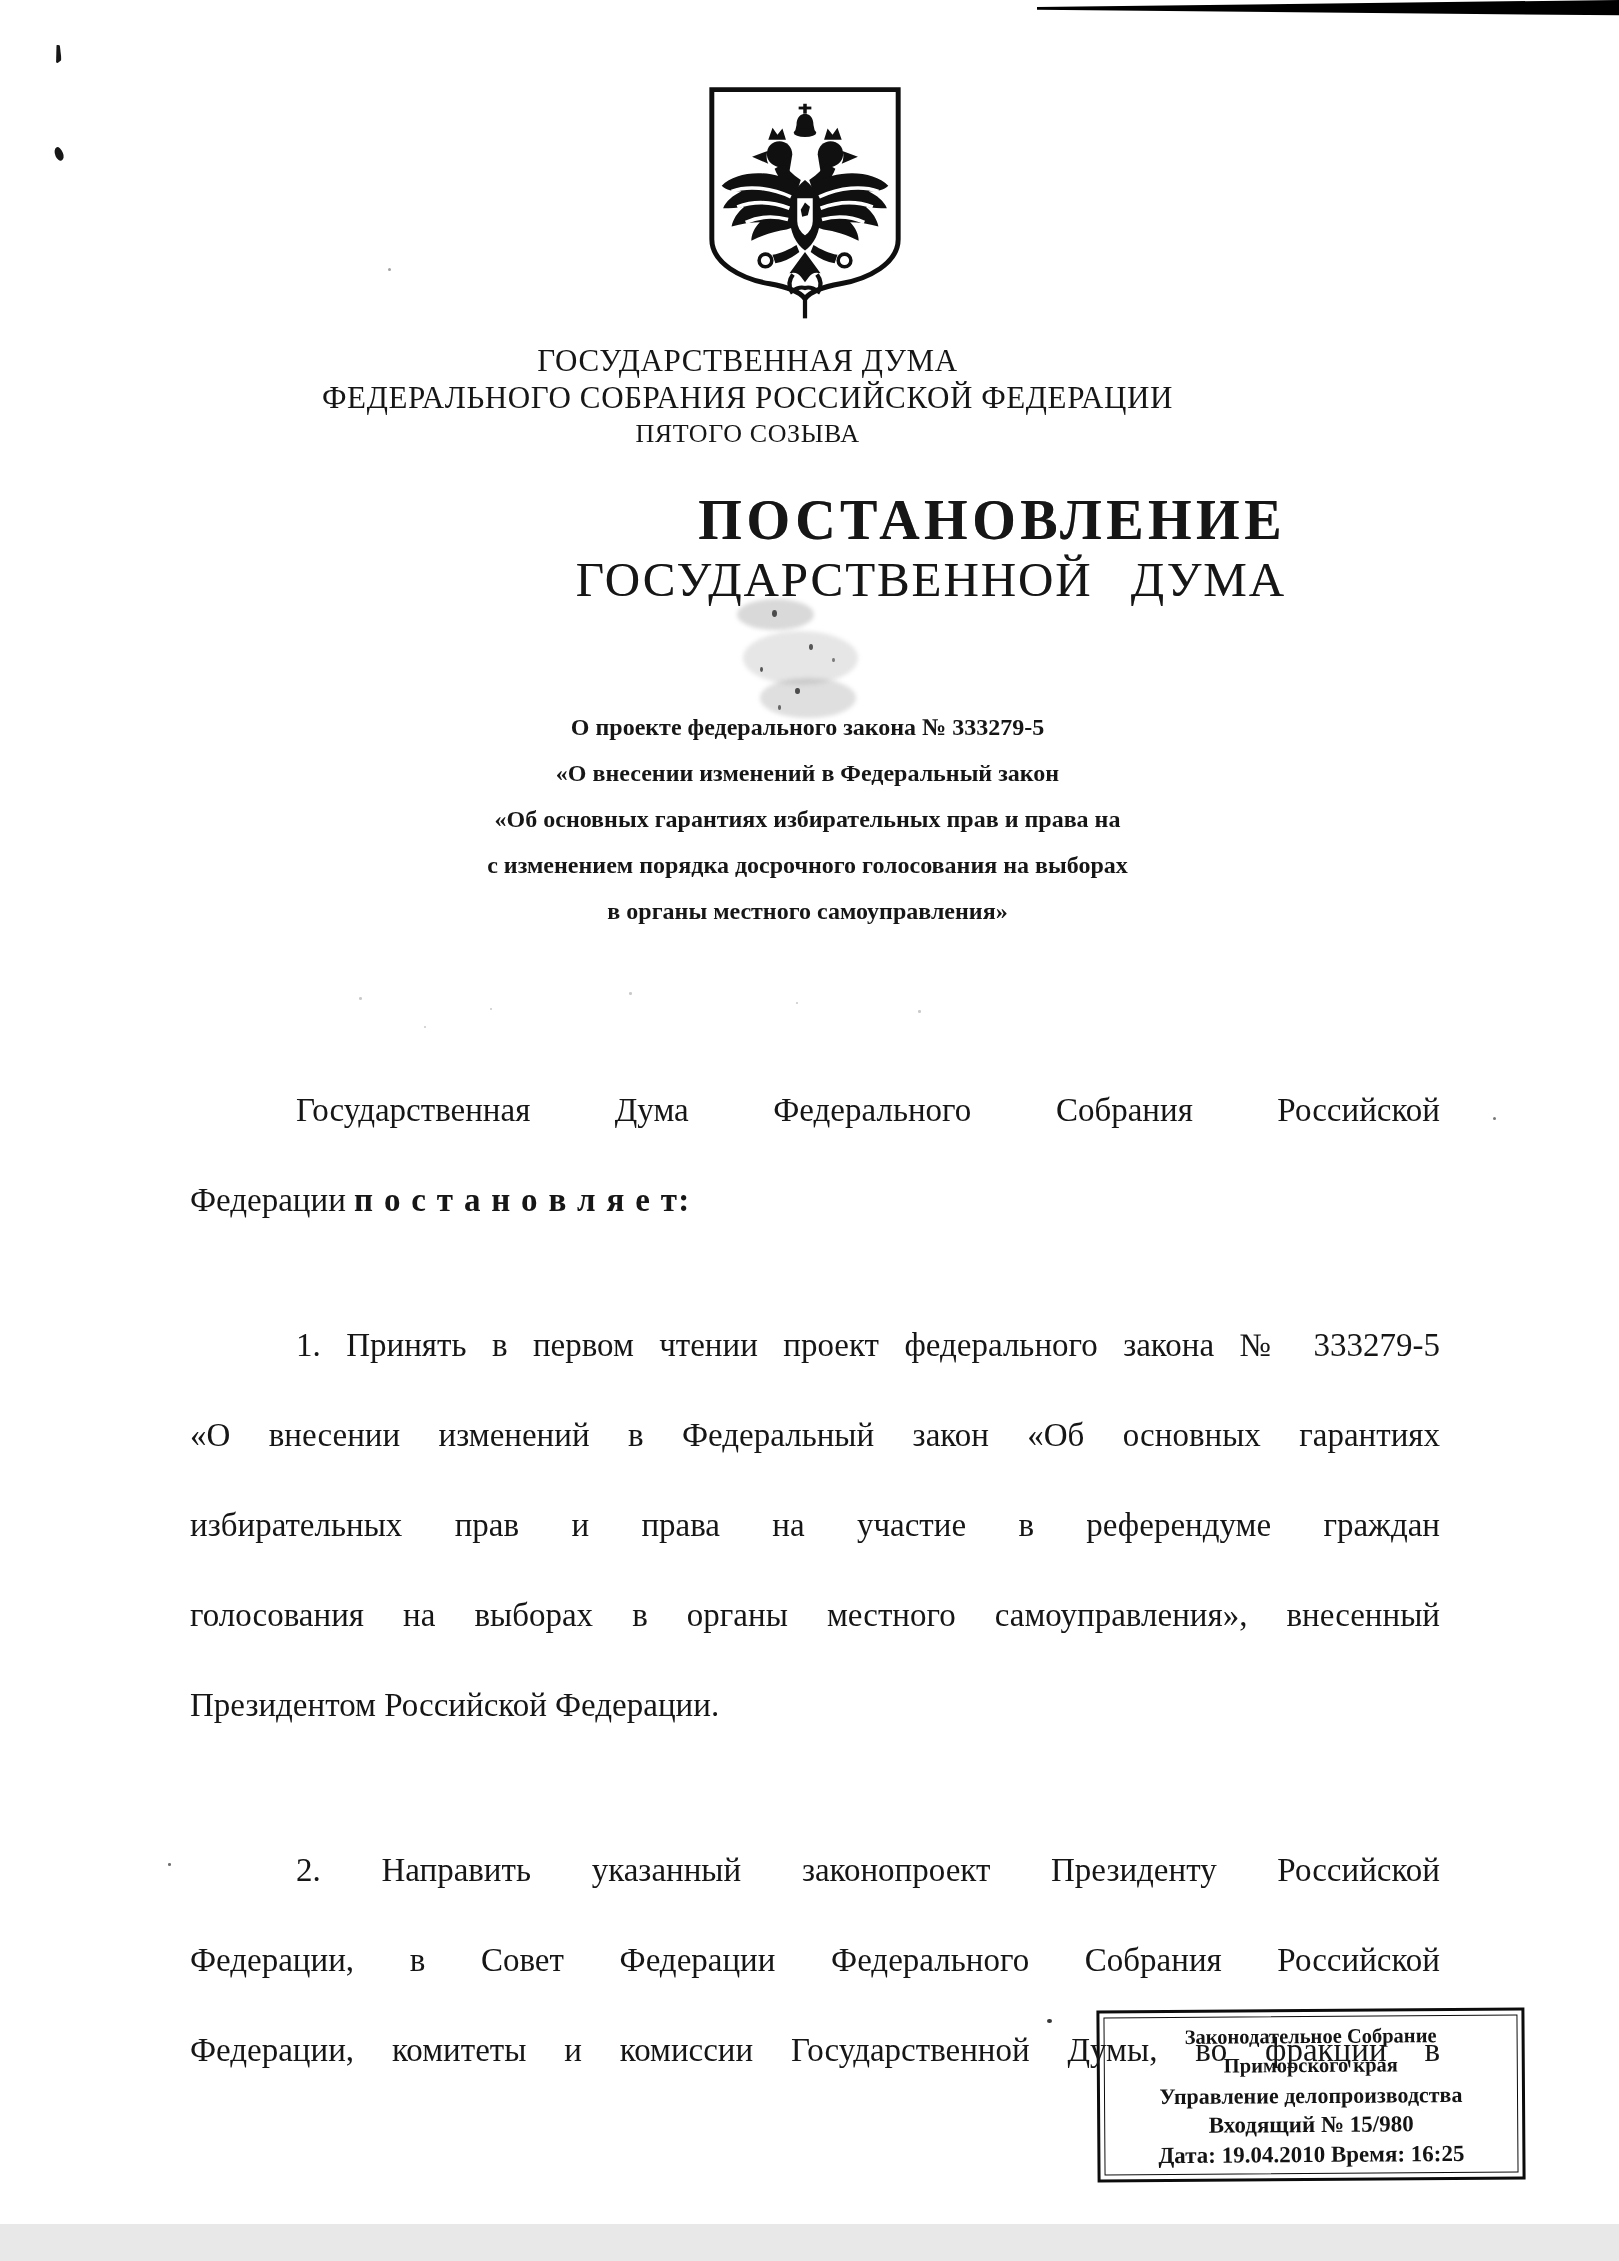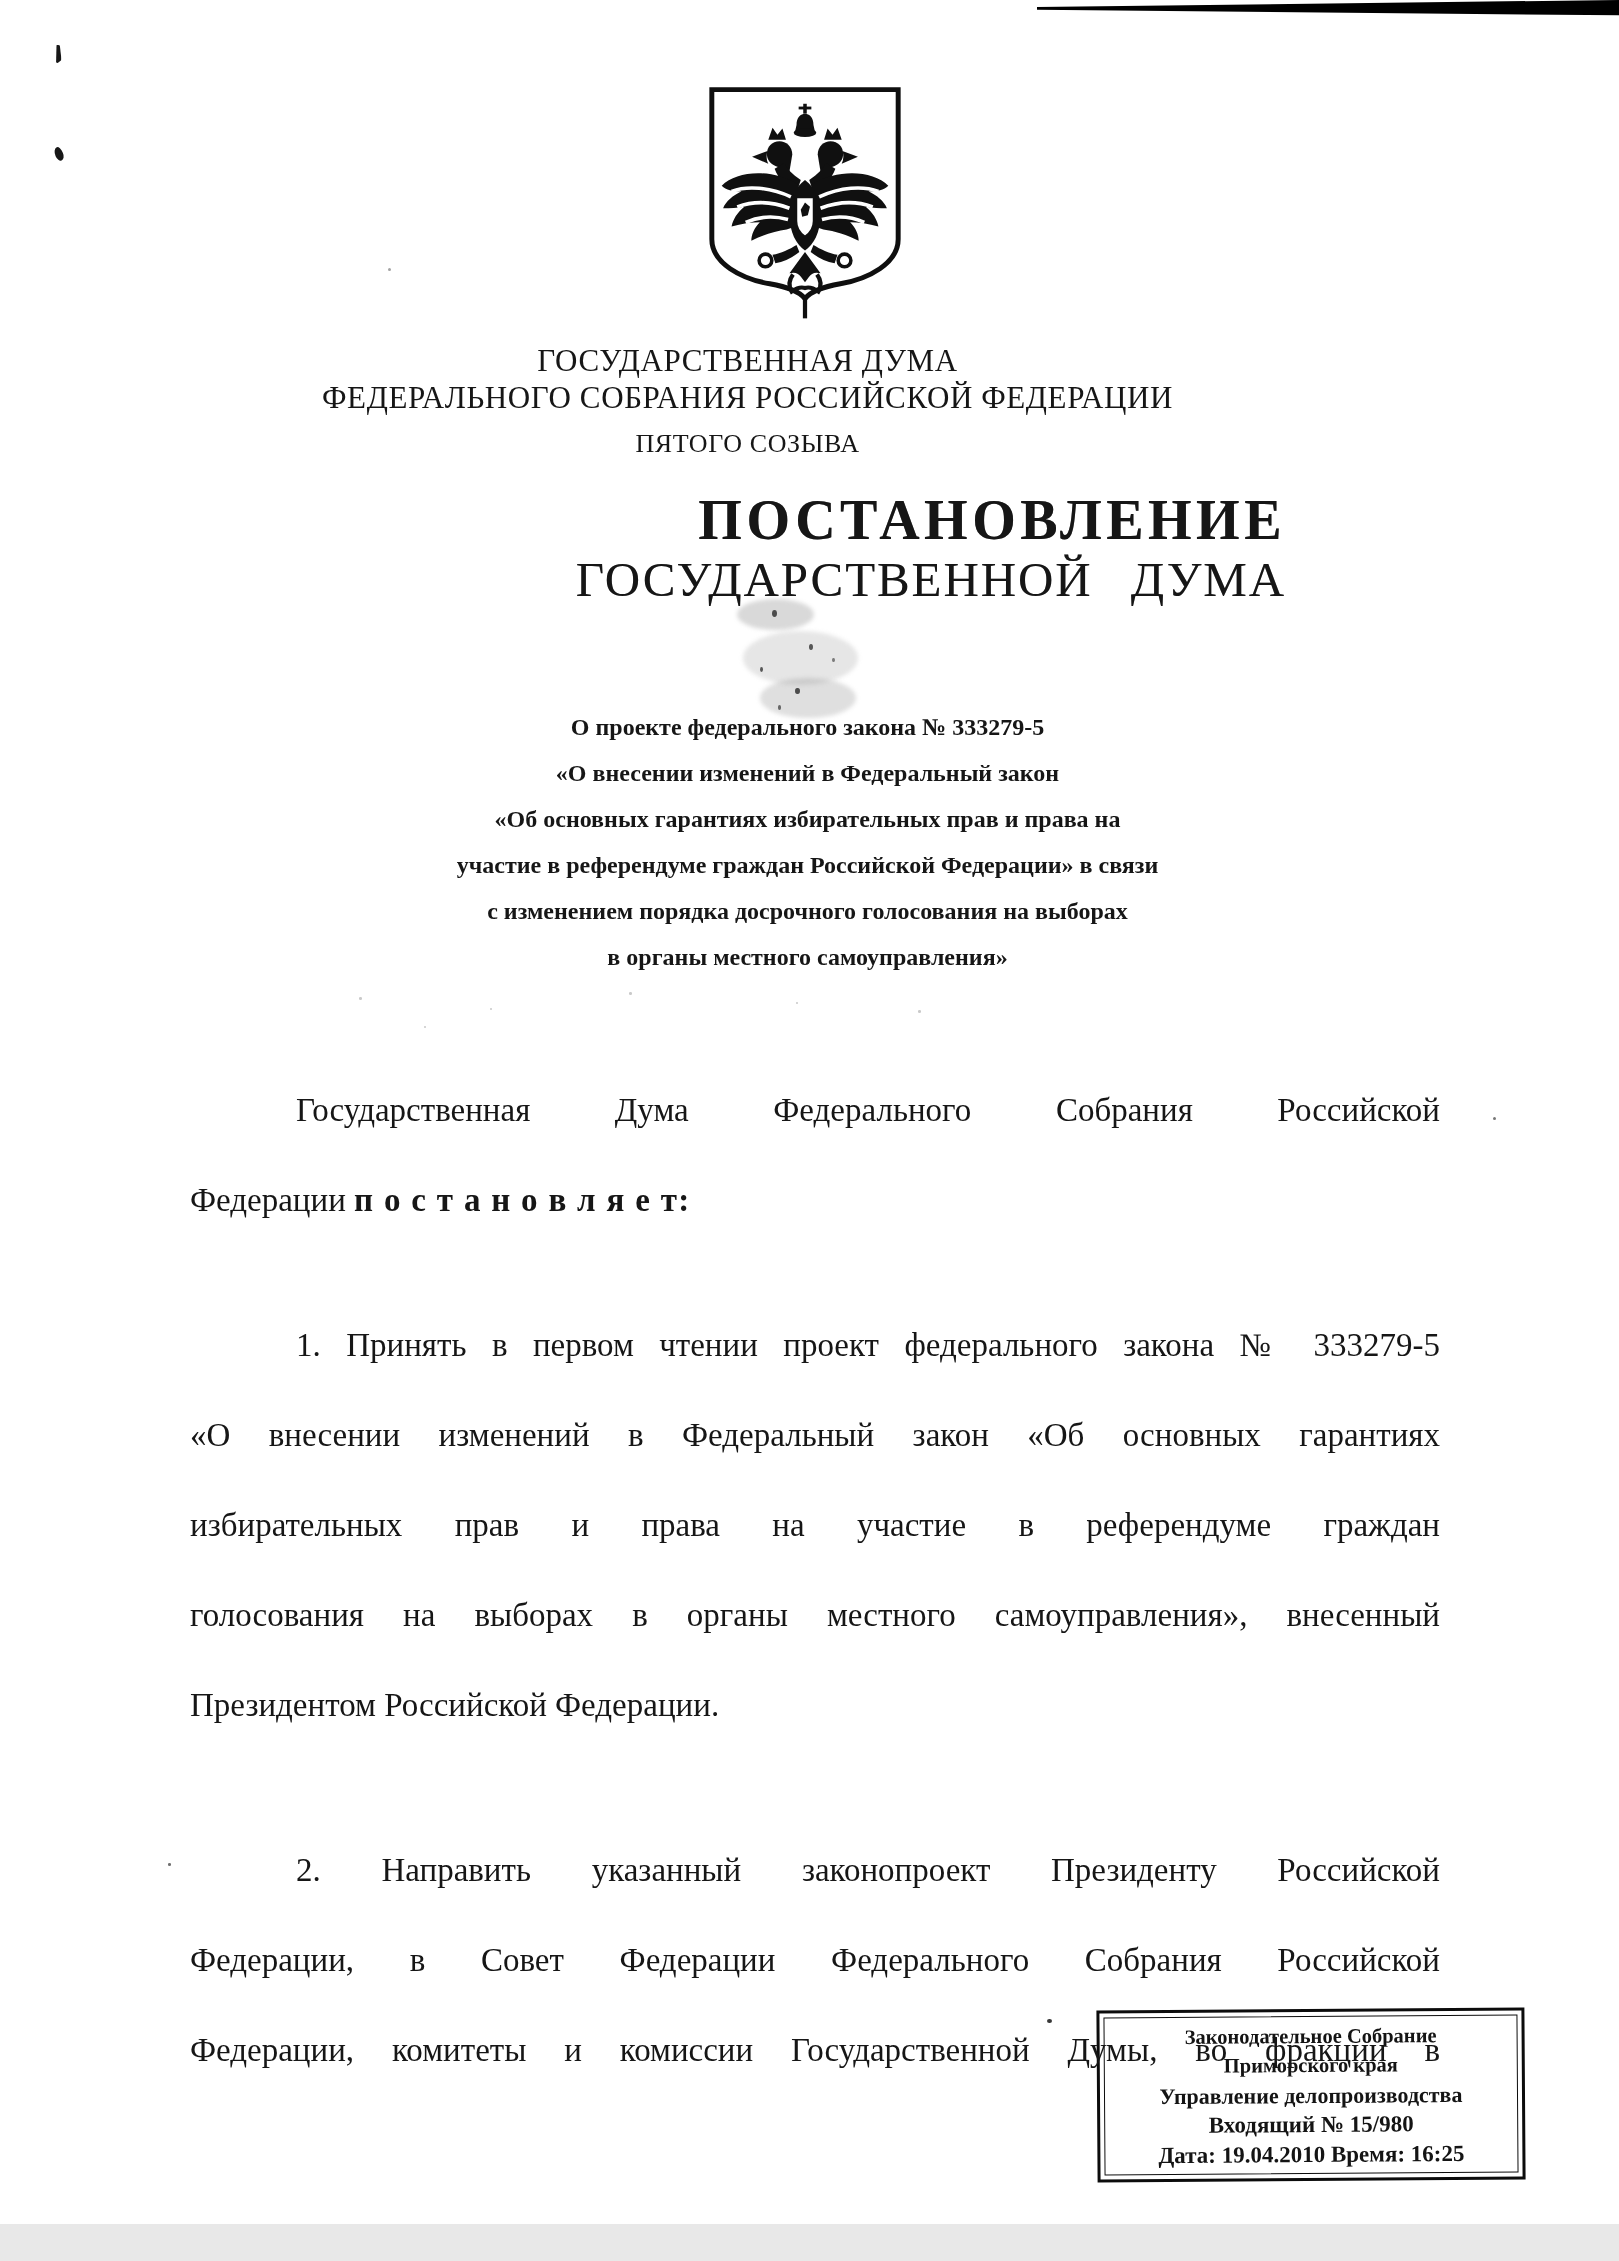--- a/index.html
+++ b/index.html
@@ -46,7 +46,7 @@
   
   .letterhead{position:absolute;left:256px;top:342px;width:983px;text-align:center;}
   .lh-line{line-height:37px;font-size:31px;letter-spacing:0.6px;white-space:nowrap;}
-  .lh-line3{line-height:33px;font-size:26px;letter-spacing:0.6px;white-space:nowrap;margin-top:11px;}
+  .lh-line3{line-height:33px;font-size:26px;letter-spacing:0.6px;white-space:nowrap;margin-top:1px;}
   
   .doc-title{position:absolute;left:325px;top:488px;width:961px;text-align:right;}
   .title-main{font-size:56px;font-weight:700;letter-spacing:4.5px;line-height:64px;white-space:nowrap;text-shadow:0 0 0.6px rgba(0,0,0,.5);}

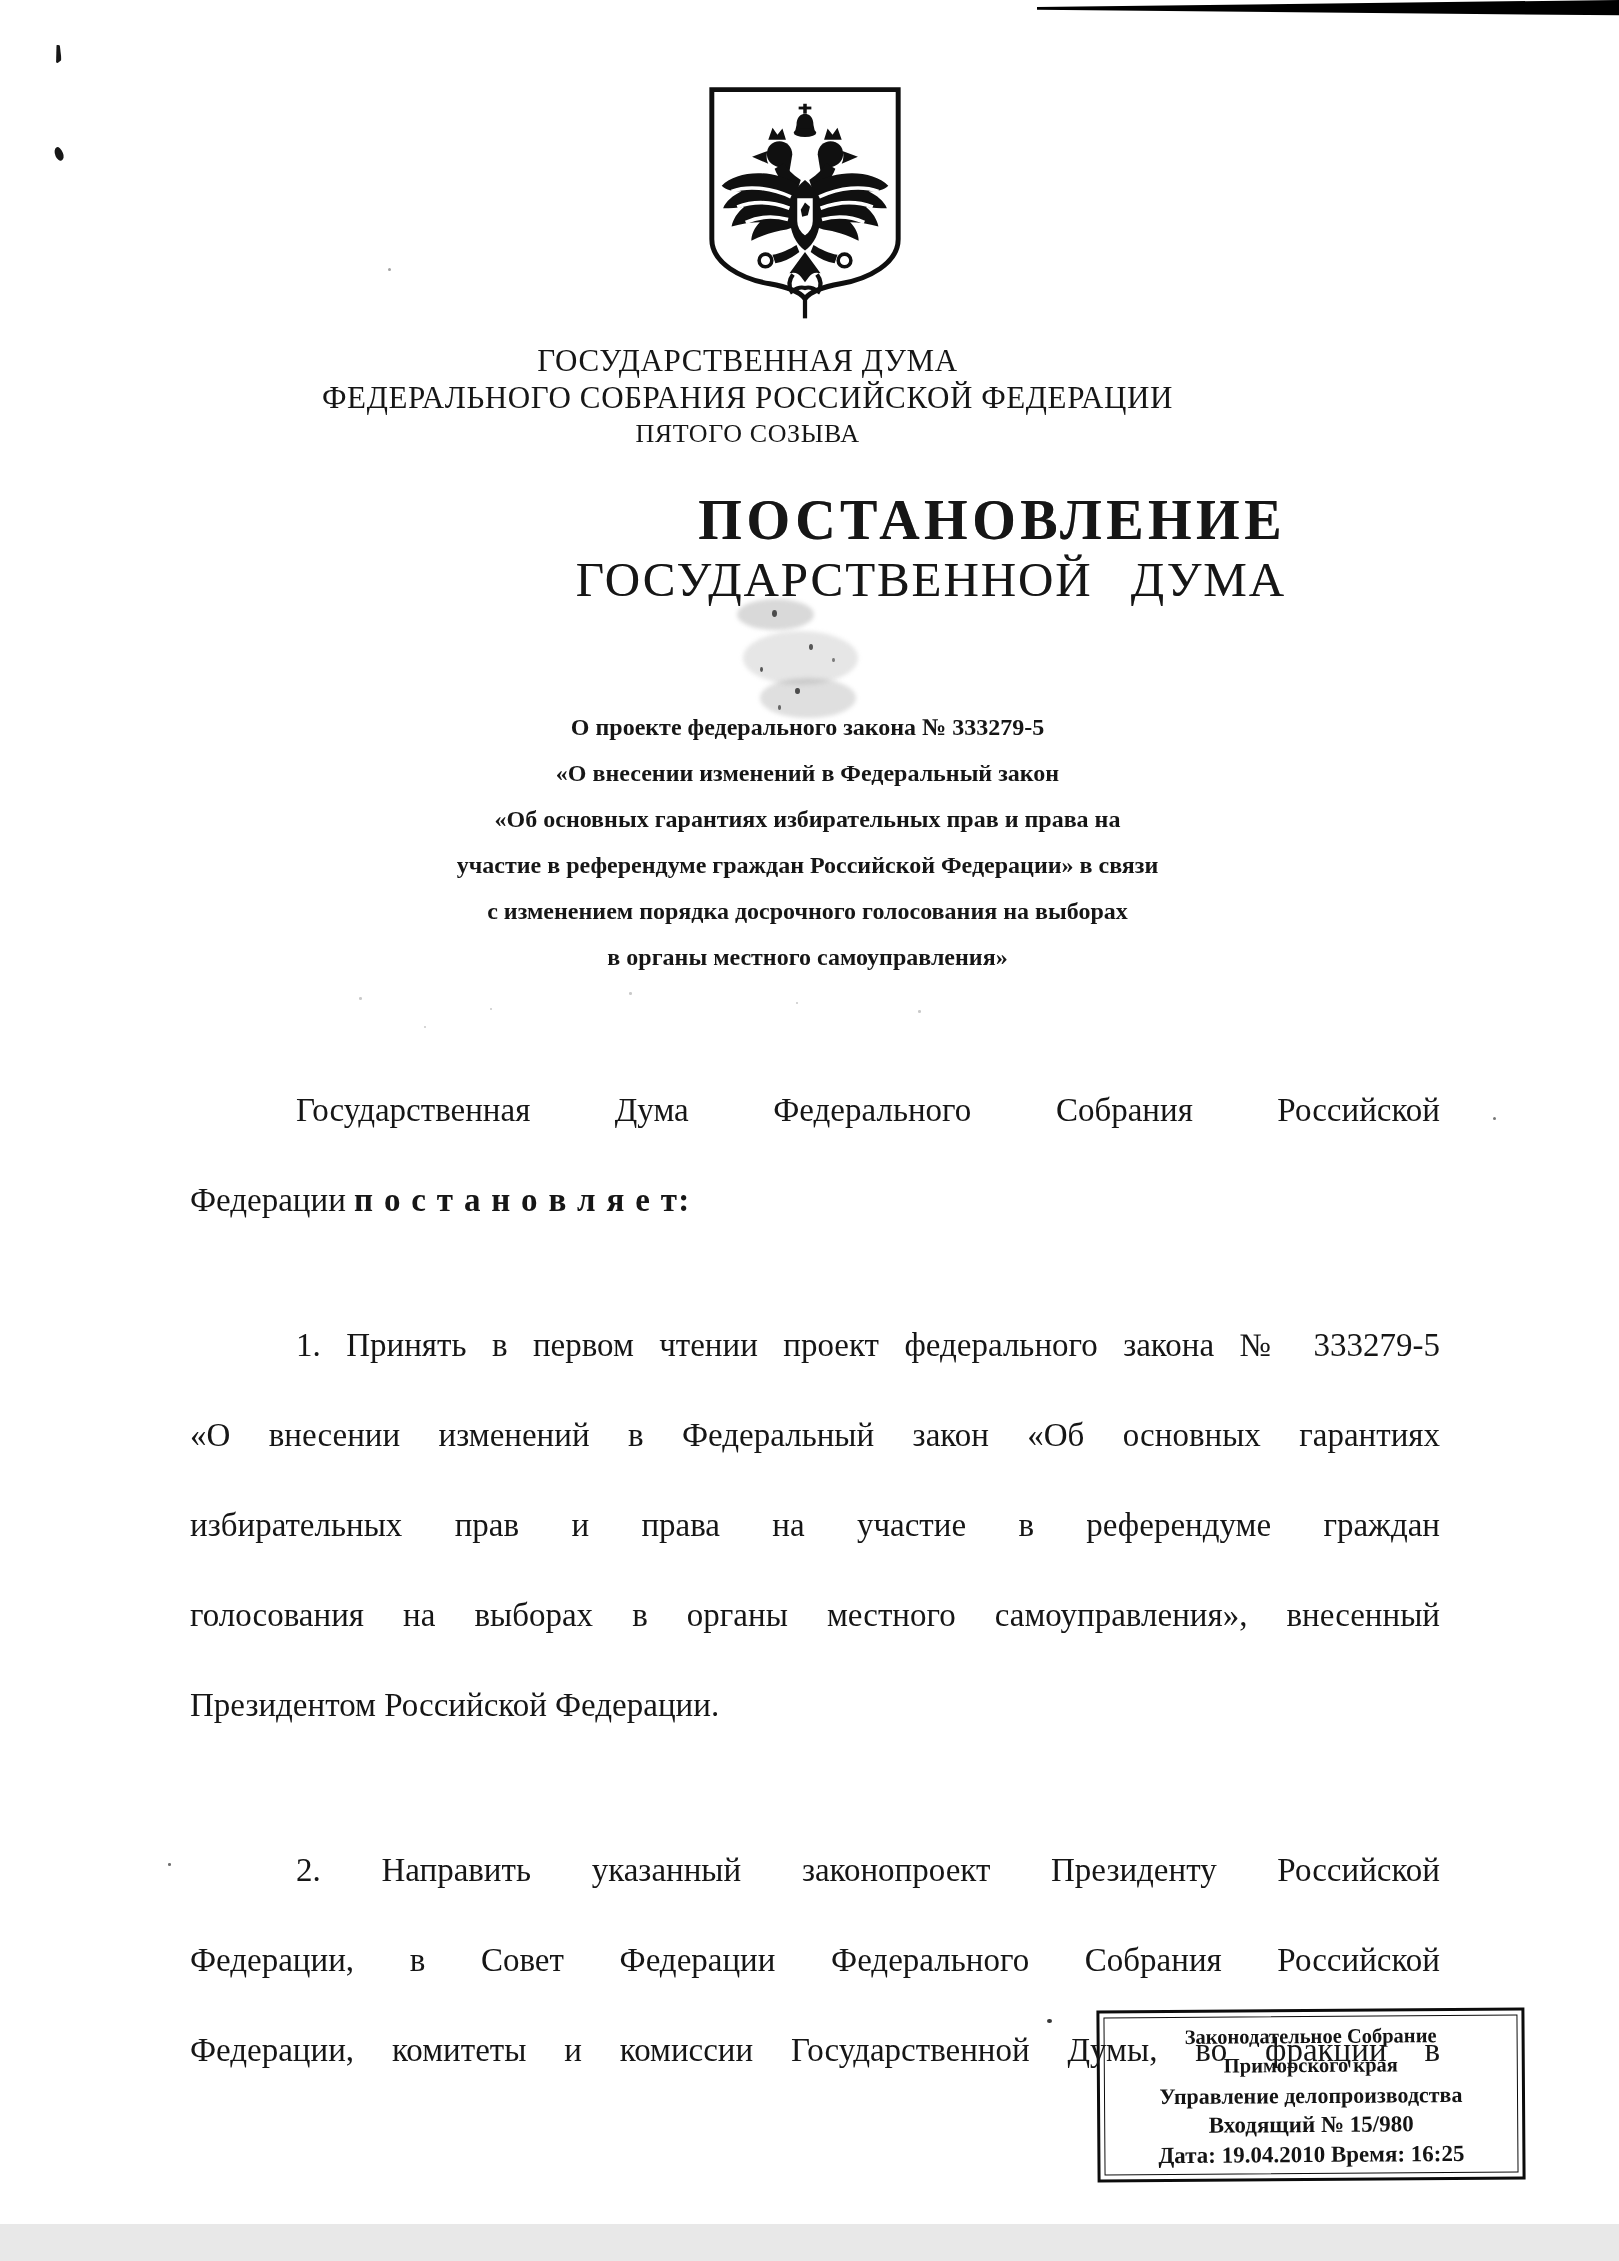--- a/index.html
+++ b/index.html
@@ -157,7 +157,6 @@
     <div class="s-line">О проекте федерального закона № 333279-5</div>
     <div class="s-line">«О внесении изменений в Федеральный закон</div>
     <div class="s-line">«Об основных гарантиях избирательных прав и права на</div>
-    <div class="s-line">участие в референдуме граждан Российской Федерации» в связи</div>
     <div class="s-line">с изменением порядка досрочного голосования на выборах</div>
     <div class="s-line">в органы местного самоуправления»</div>
   </div>

